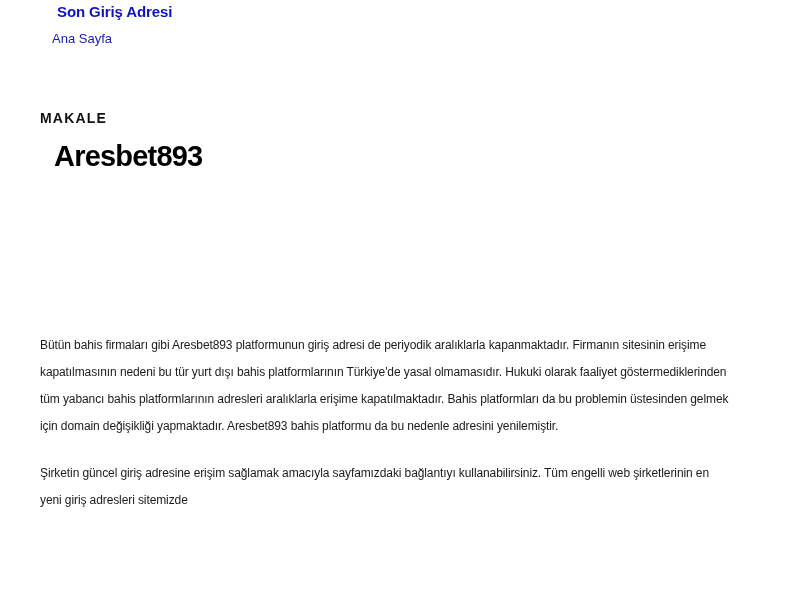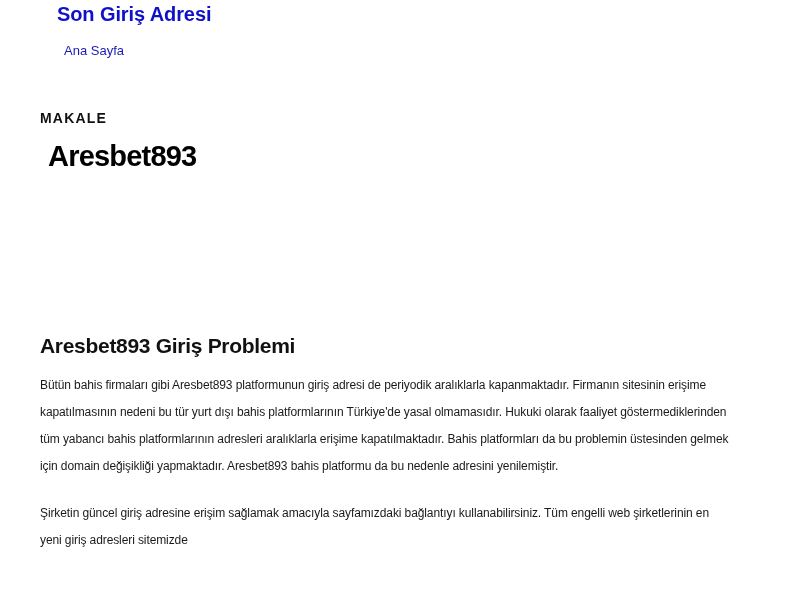--- a/index.html
+++ b/index.html
@@ -20,7 +20,7 @@
       position: absolute;
       left: 57px;
       top: 3px;
-      font-size: 20px;
+      font-size: 15px;
       font-weight: bold;
       color: #1010c8;
       text-decoration: none;

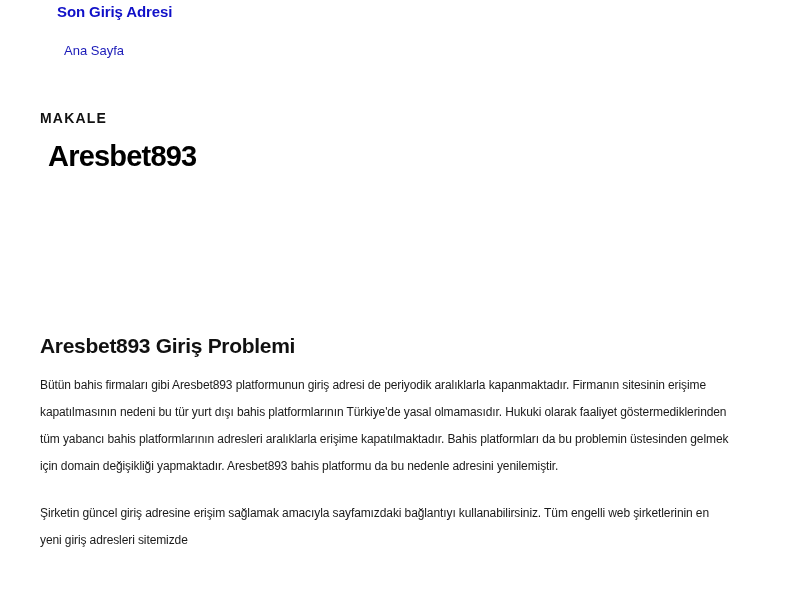--- a/index.html
+++ b/index.html
@@ -30,7 +30,7 @@
       position: absolute;
       left: 52px;
       top: 29px;
-      margin: 12px;
+      margin: 0;
       padding: 0;
       list-style: none;
     }

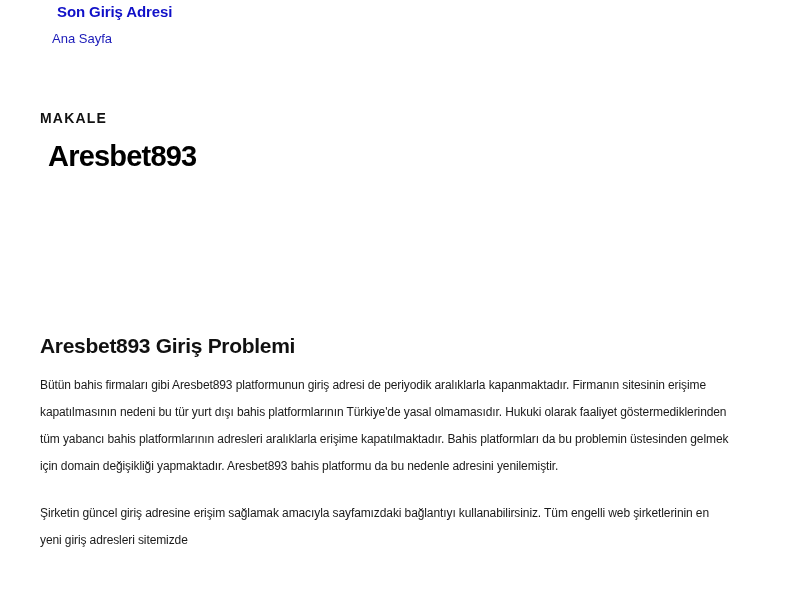--- a/index.html
+++ b/index.html
@@ -58,7 +58,7 @@
     .entry-title {
       position: absolute;
       top: 140px;
-      left: 8px;
+      left: 14px;
       margin: 0;
       font-size: 29px;
       font-weight: bold;

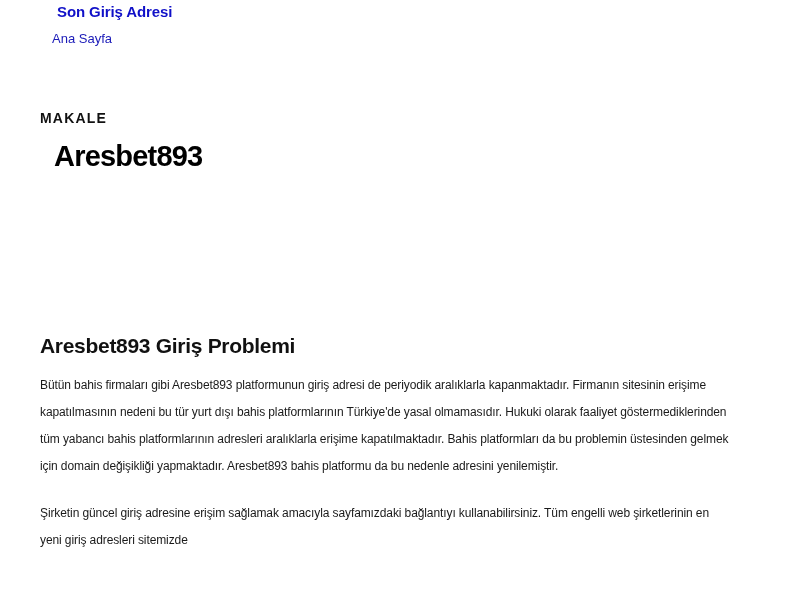--- a/index.html
+++ b/index.html
@@ -105,7 +105,6 @@
   <h1 class="entry-title">Aresbet893</h1>
 
   <div class="content">
-    <h2>Aresbet893 Giriş Problemi</h2>
     <p>Bütün bahis firmaları gibi Aresbet893 platformunun giriş adresi de periyodik aralıklarla kapanmaktadır. Firmanın sitesinin erişime kapatılmasının nedeni bu tür yurt dışı bahis platformlarının Türkiye'de yasal olmamasıdır. Hukuki olarak faaliyet göstermediklerinden tüm yabancı bahis platformlarının adresleri aralıklarla erişime kapatılmaktadır. Bahis platformları da bu problemin üstesinden gelmek için domain değişikliği yapmaktadır. Aresbet893 bahis platformu da bu nedenle adresini yenilemiştir.</p>
     <p>Şirketin güncel giriş adresine erişim sağlamak amacıyla sayfamızdaki bağlantıyı kullanabilirsiniz. Tüm engelli web şirketlerinin en yeni giriş adresleri sitemizde</p>
   </div>

